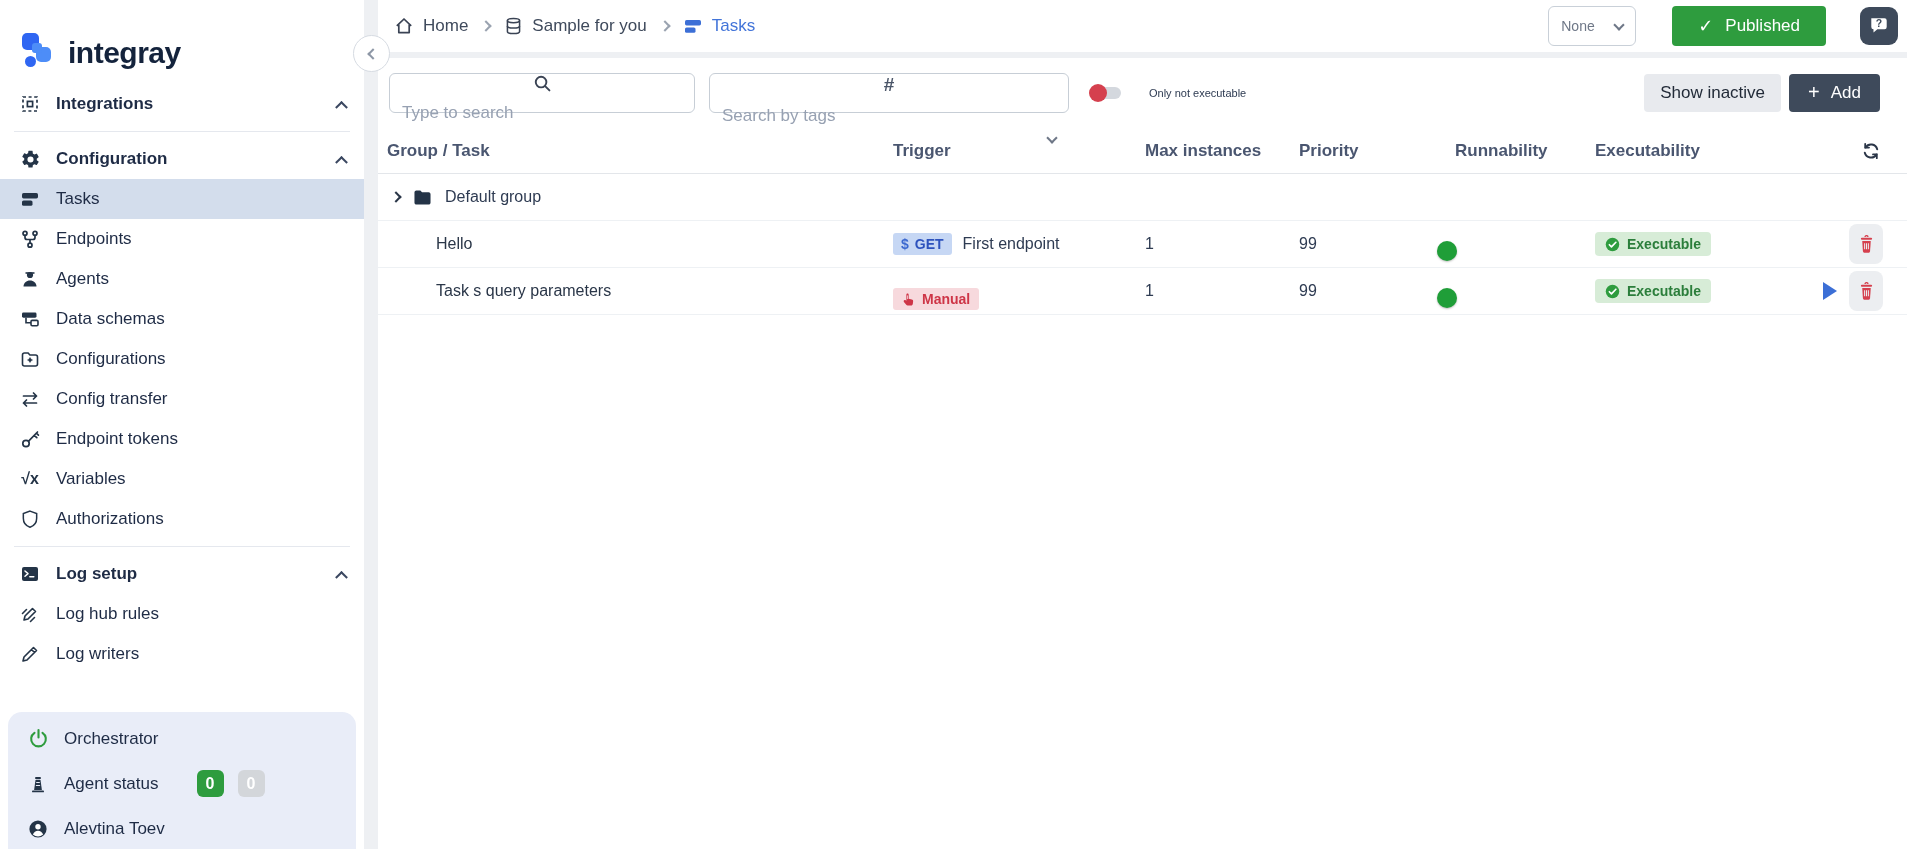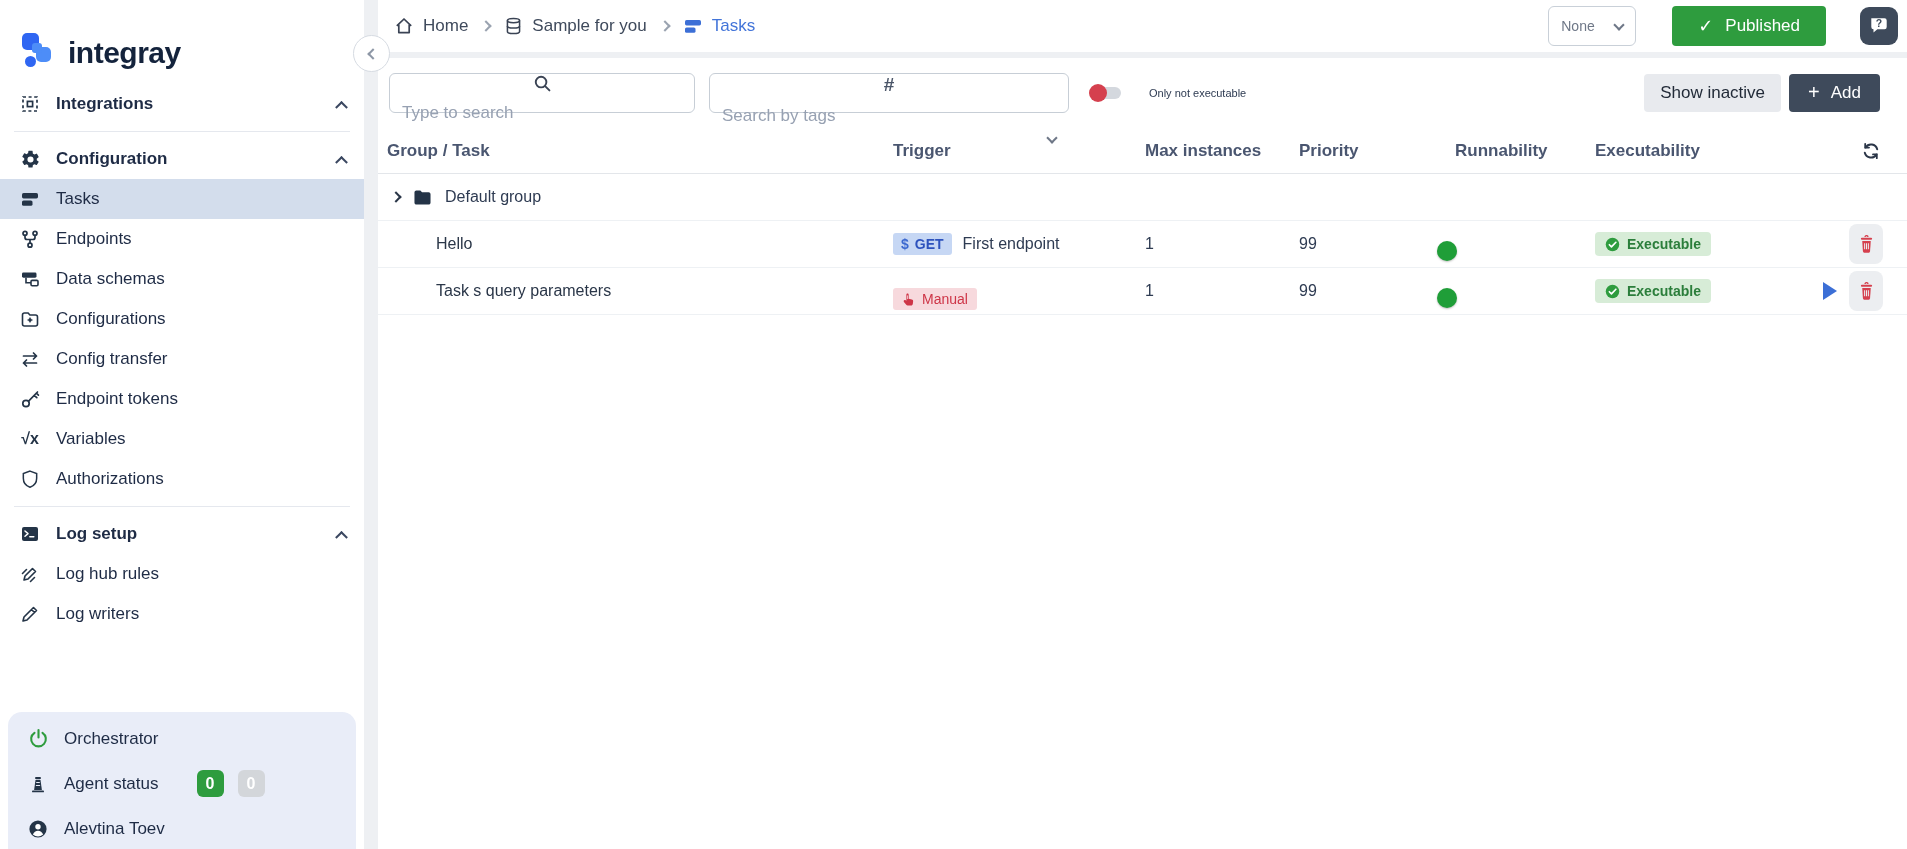--- a/index.html
+++ b/index.html
@@ -152,6 +152,16 @@
       </div>
       <div class="sb-item">
         <span class="ic">
+          <svg width="20" height="20" viewBox="0 0 20 20" fill="#243447">
+            <circle cx="10" cy="6" r="3.1"></circle>
+            <path d="M3.5 17.5 c0-3.6 2.9-6.1 6.5-6.1 s6.5 2.5 6.5 6.1 Z"></path>
+            <path d="M5.5 4 h9" stroke="#243447" stroke-width="1.6"></path>
+          </svg>
+        </span>
+        <span>Agents</span>
+      </div>
+      <div class="sb-item">
+        <span class="ic">
           <svg width="20" height="20" viewBox="0 0 20 20">
             <rect x="2" y="3.5" width="14.5" height="5.2" rx="1.4" fill="#243447"></rect>
             <path d="M6 8.7 v5 h5" stroke="#243447" stroke-width="1.6" fill="none"></path>

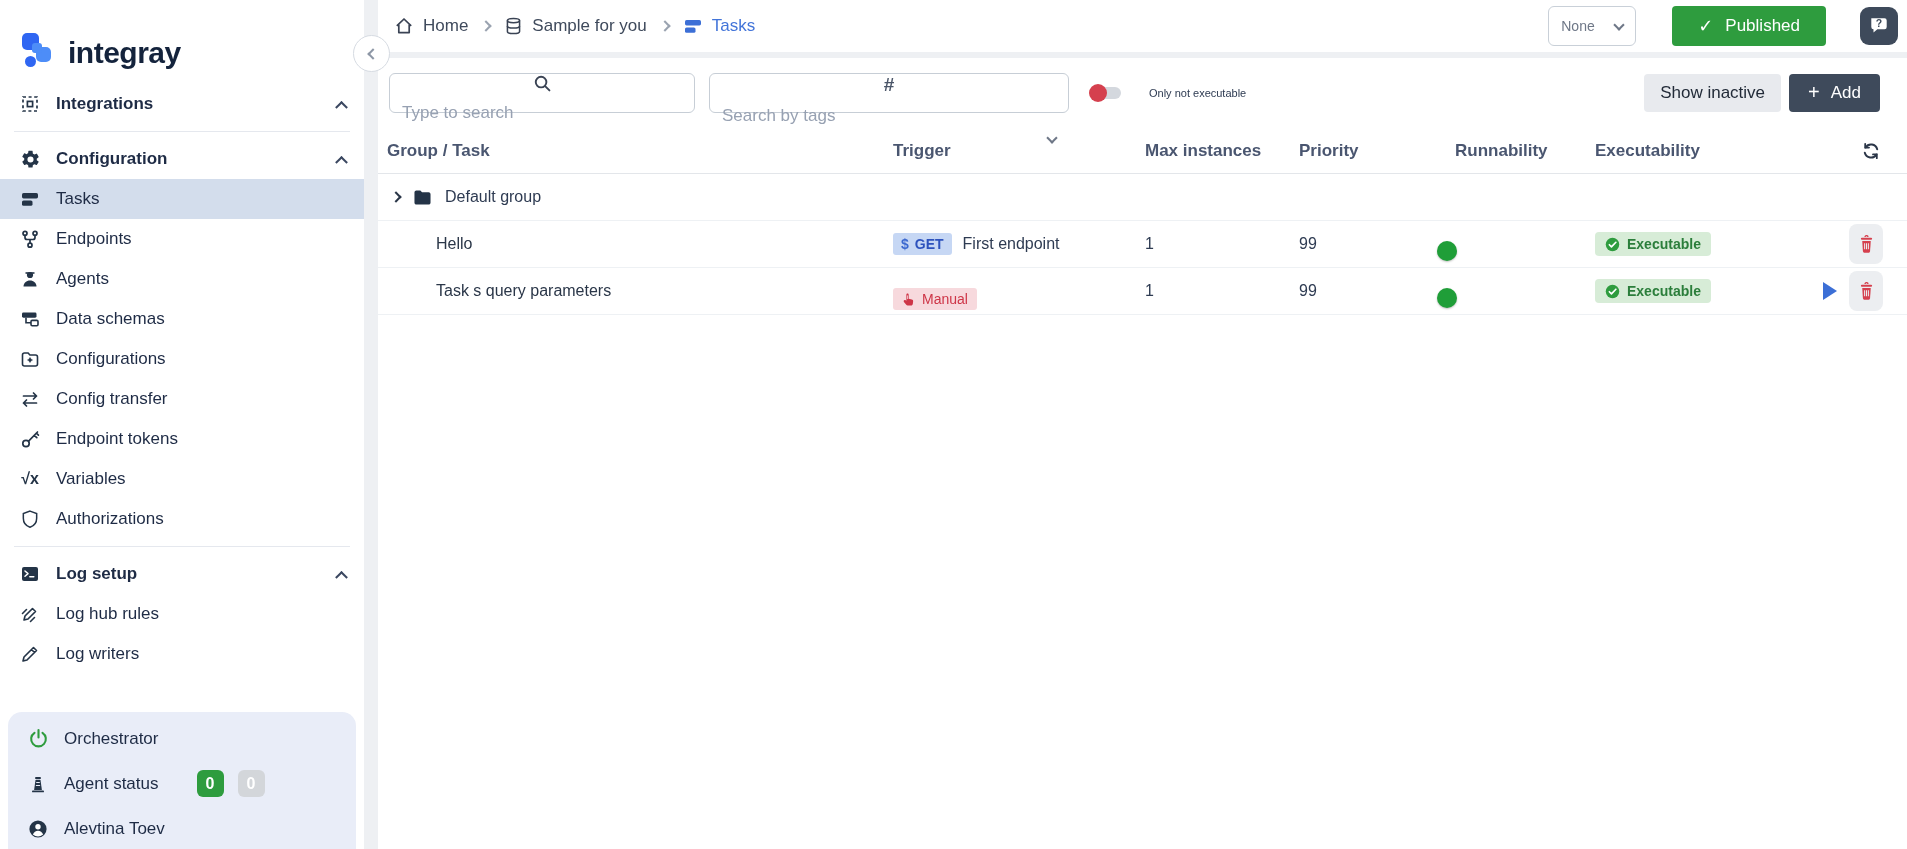--- a/index.html
+++ b/index.html
@@ -78,7 +78,7 @@
   .trigger-cell { display:flex; align-items:center; gap:11px; }
   .badge-get { display:inline-flex; align-items:center; gap:6px; background:#c6d7f4; border-radius:3px; padding:3px 8px; font-size:14px; font-weight:700; color:#2d52bd; }
   .badge-get .dollar { color:#3b68cf; }
-  .badge-manual { display:inline-flex; align-items:center; gap:7px; background:#f7d9dd; border-radius:3px; padding:3px 9px; font-size:14px; font-weight:400; color:#ce3547;margin-top:16px; }
+  .badge-manual { display:inline-flex; align-items:center; gap:7px; background:#f7d9dd; border-radius:3px; padding:3px 9px; font-size:14px; font-weight:700; color:#ce3547;margin-top:16px; }
   .toggle-green { position:relative; width:32px; height:14px; background:#cdd2d9; border-radius:7px; cursor:pointer; }
   .toggle-green .knob { position:absolute; right:-2px; top:-3px; width:20px; height:20px; border-radius:50%; background:#1f9e38; box-shadow:0 1px 2px rgba(0,0,0,.25); }
   .badge-exec { display:inline-flex; align-items:center; gap:7px; background:#d7ecd7; border-radius:4px; padding:4px 10px; font-size:14px; font-weight:700; color:#2b7e3b; }

